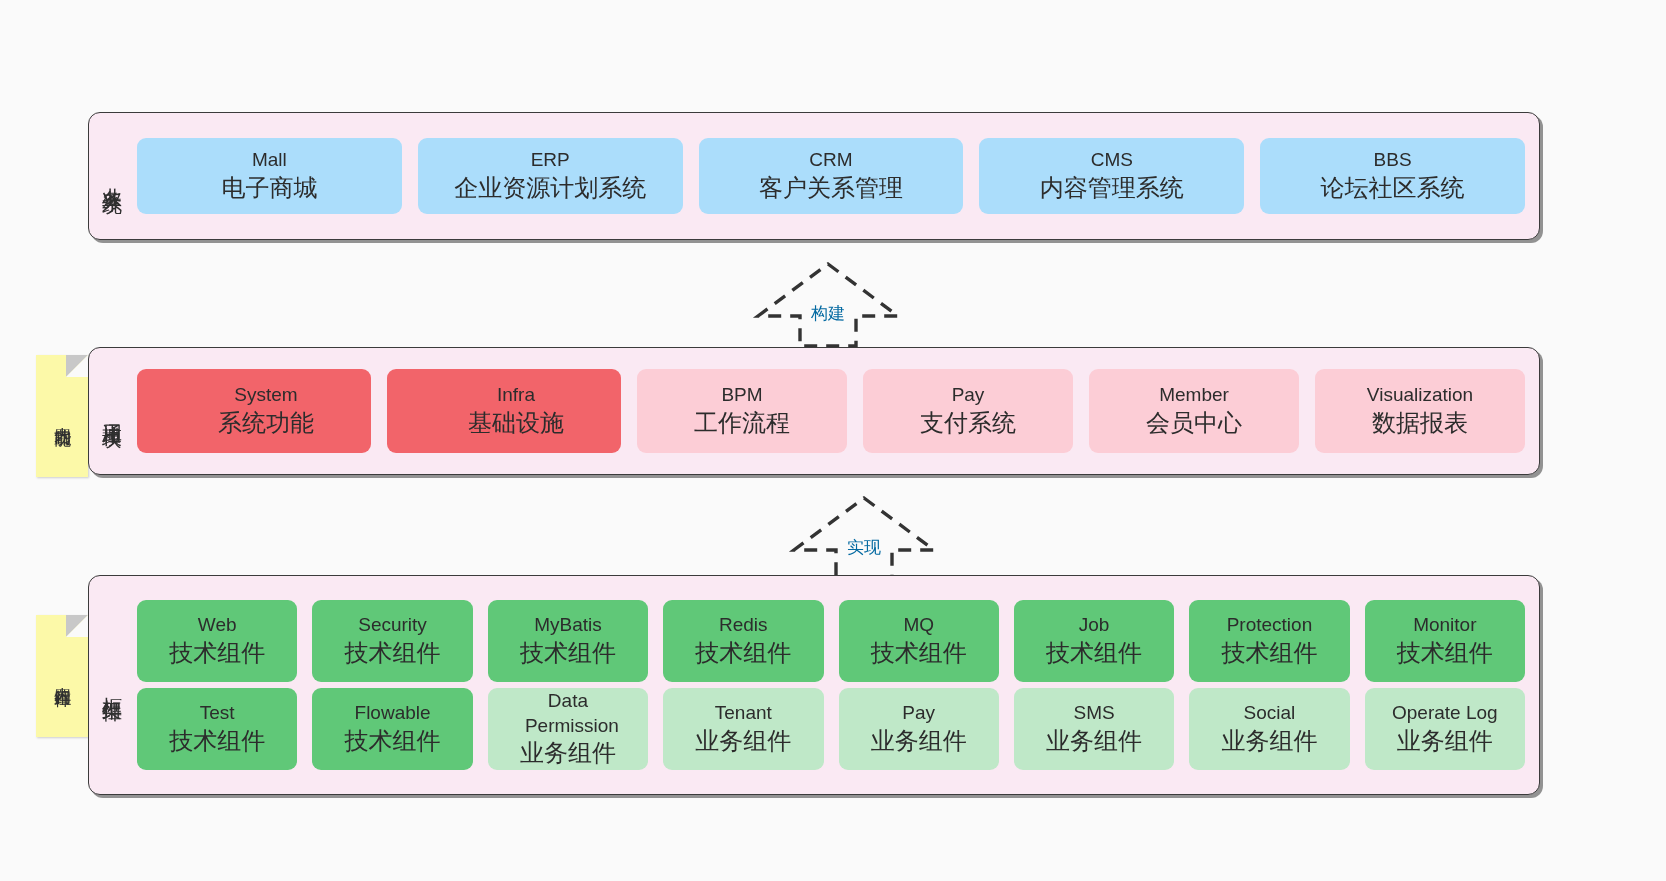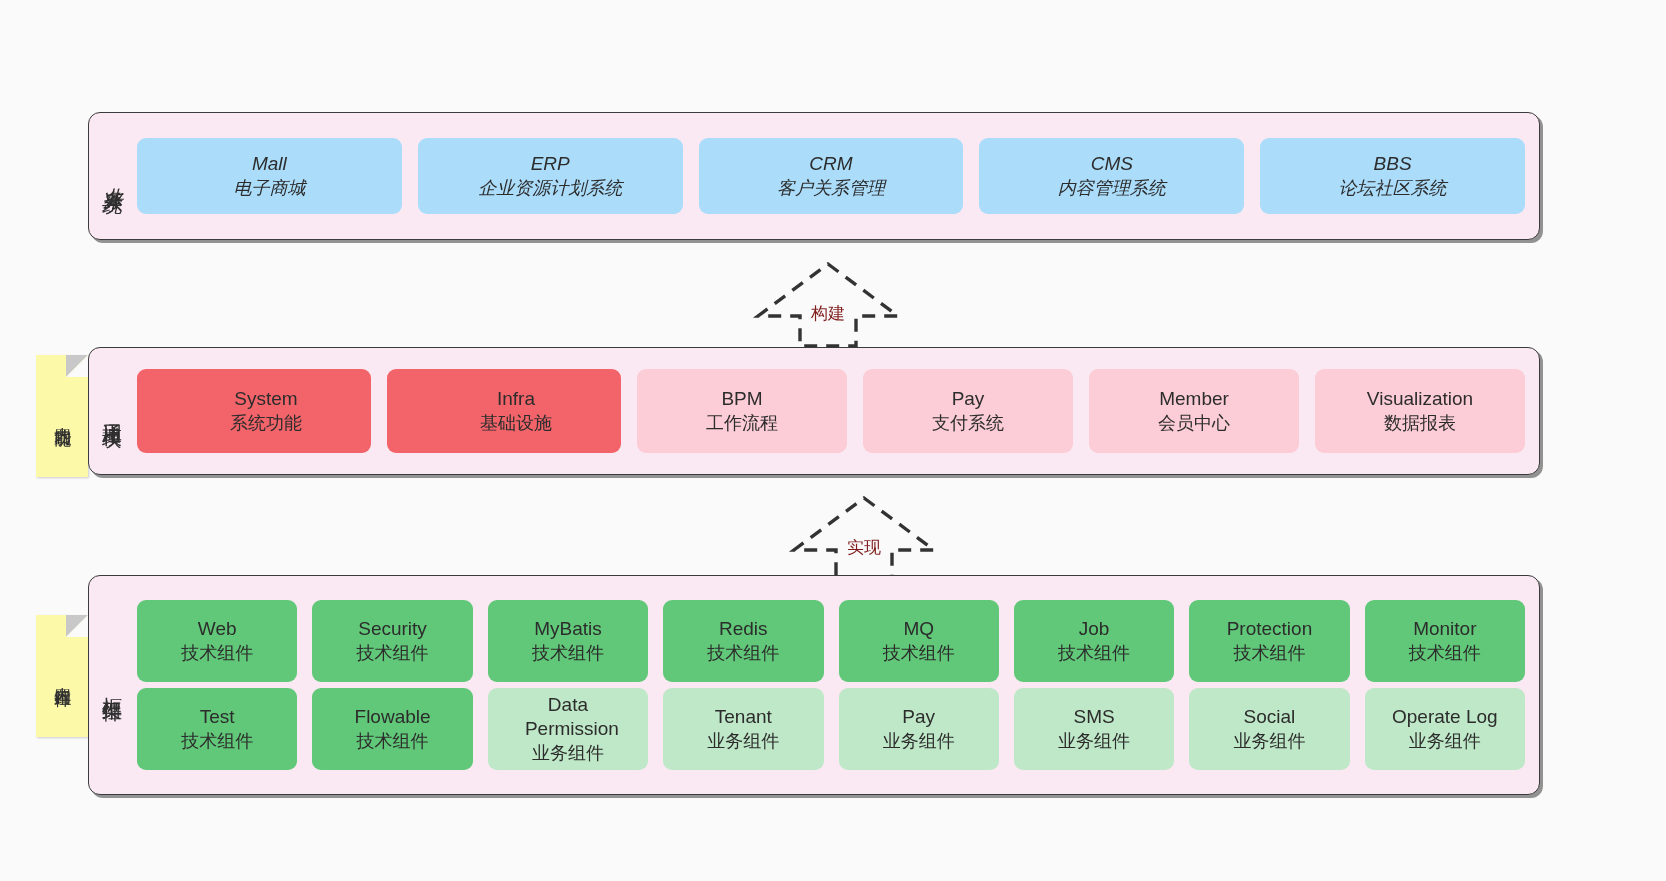--- a/index.html
+++ b/index.html
@@ -145,7 +145,7 @@
 
 <div id="canvas">
 
-  <div class="layer biz" style="left:88px; top:112px; width:1452px; height:128px;font-style:italic;">
+  <div class="layer biz" style="left:88px; top:112px; width:1452px; height:128px;">
     <div class="layer-title">业务系统</div>
     <div class="layer-body">
       <div class="card">

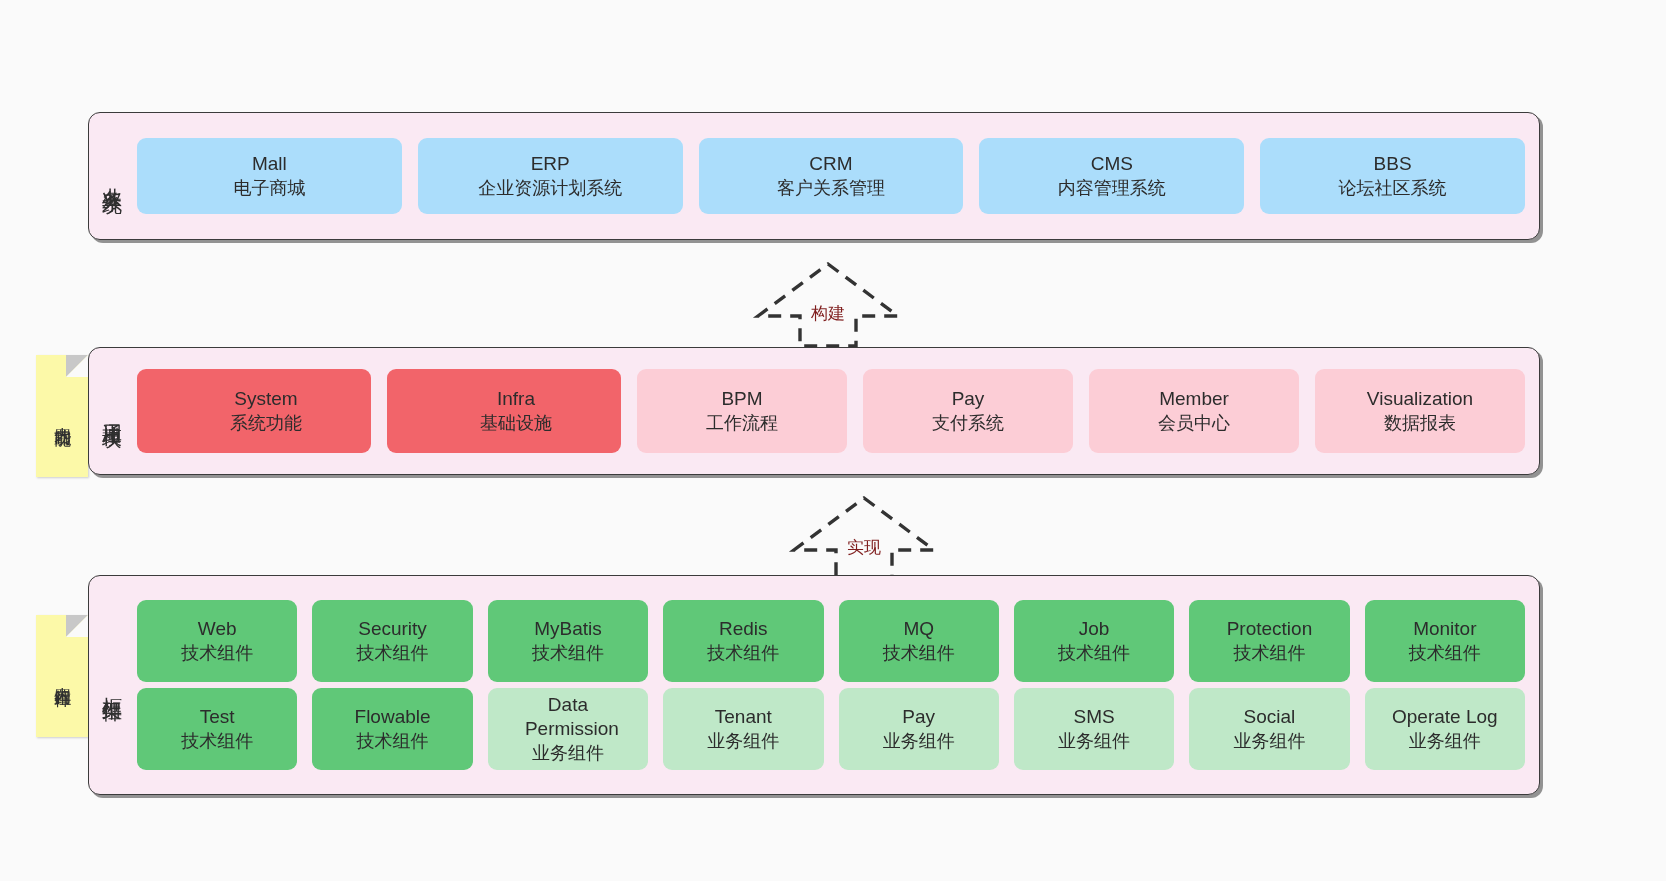--- a/index.html
+++ b/index.html
@@ -73,7 +73,7 @@
     user-select: none;
   }
   .card .card-en { font-size: 19px; }
-  .card .card-cn { font-size: 18px; }
+  .card .card-cn { font-size: 24px; }
 
   .biz .card { height: 76px; background: #abddfb; }
   .mod .card { height: 84px; }

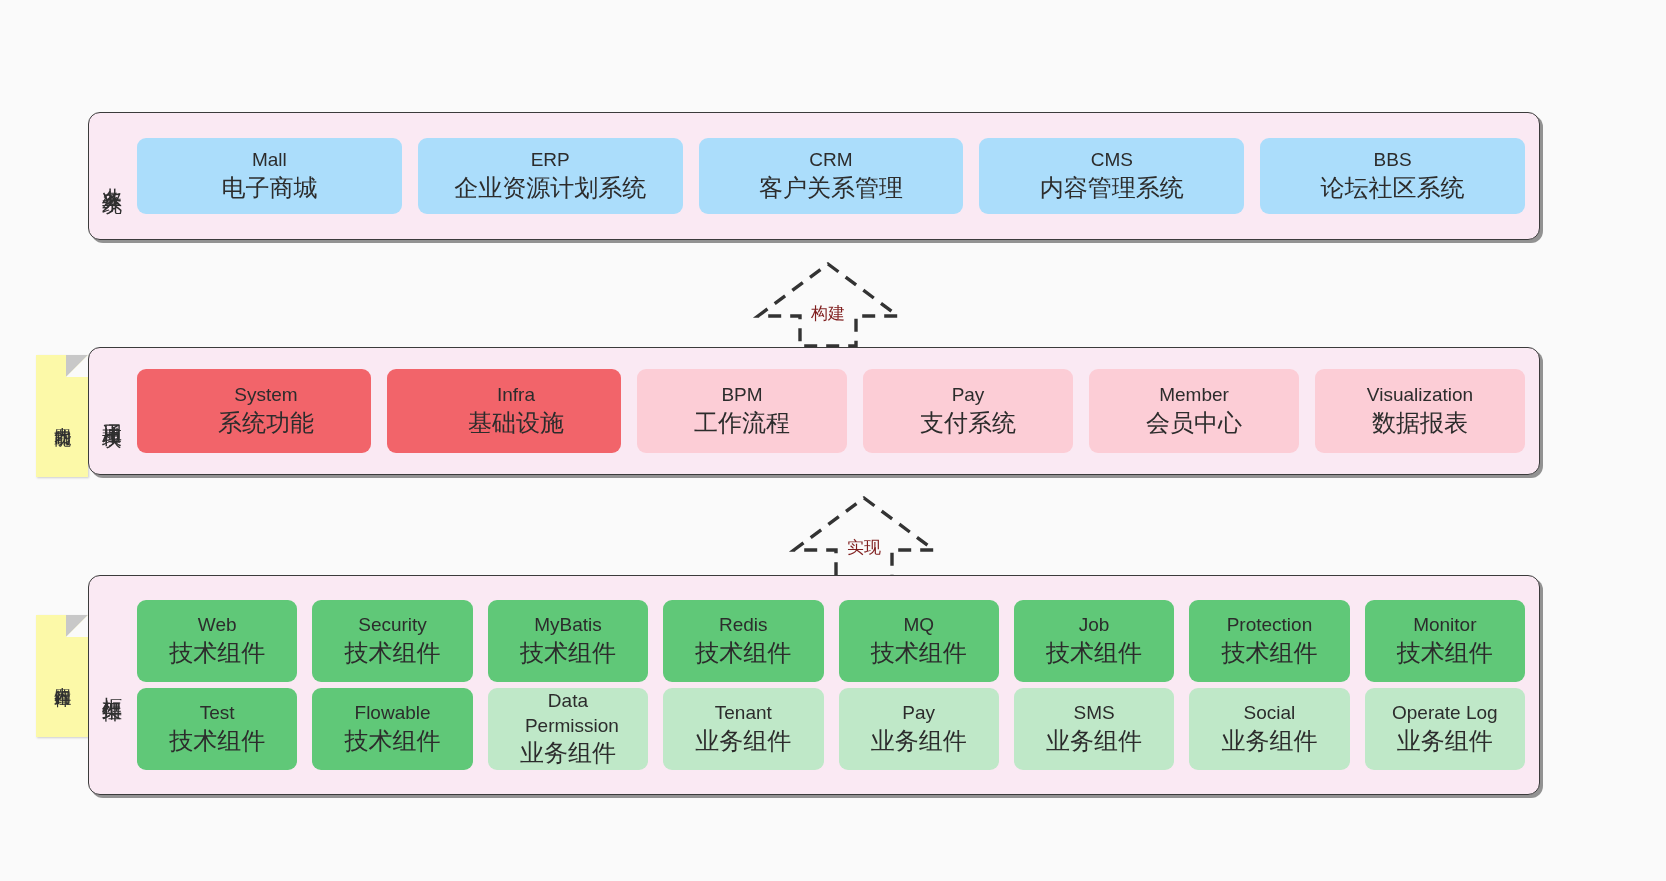--- a/index.html
+++ b/index.html
@@ -132,7 +132,7 @@
     top: 46px;
     transform: translateX(-50%);
     font-size: 17px;
-    color: #7f1d1d;
+    color: #0369a1;
     background: transparent;
     padding: 0 2px;
     user-select: none;

